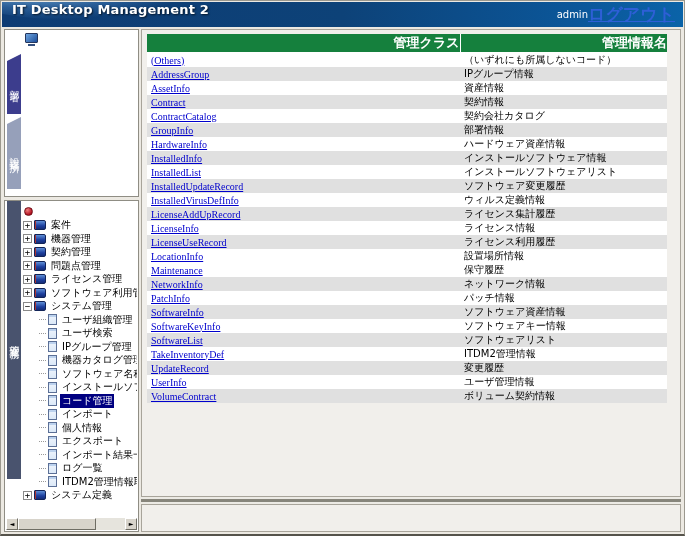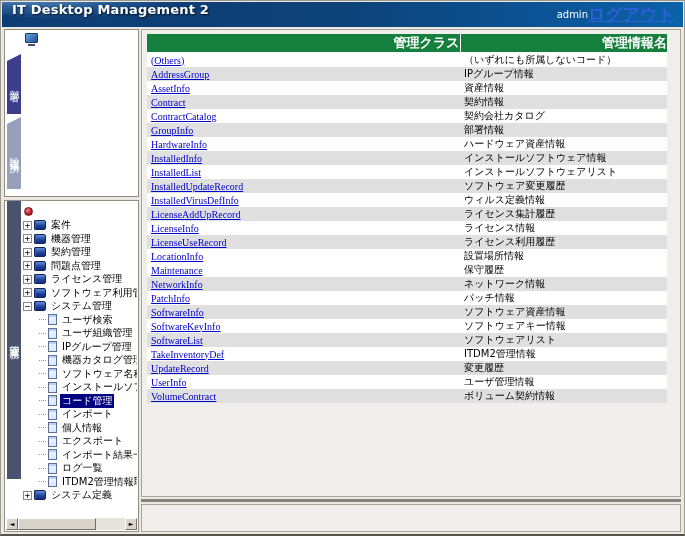--- a/index.html
+++ b/index.html
@@ -247,12 +247,12 @@
             <div class="tree-row lvl1">
               <span class="dash"></span>
               <span class="ico-page"></span>
+              <span class="tree-label">ユーザ組織管理</span>
+            </div>
+            <div class="tree-row lvl1">
+              <span class="dash"></span>
+              <span class="ico-page"></span>
               <span class="tree-label">ユーザ検索</span>
-            </div>
-            <div class="tree-row lvl1">
-              <span class="dash"></span>
-              <span class="ico-page"></span>
-              <span class="tree-label">ユーザ組織管理</span>
             </div>
             <div class="tree-row lvl1">
               <span class="dash"></span>

